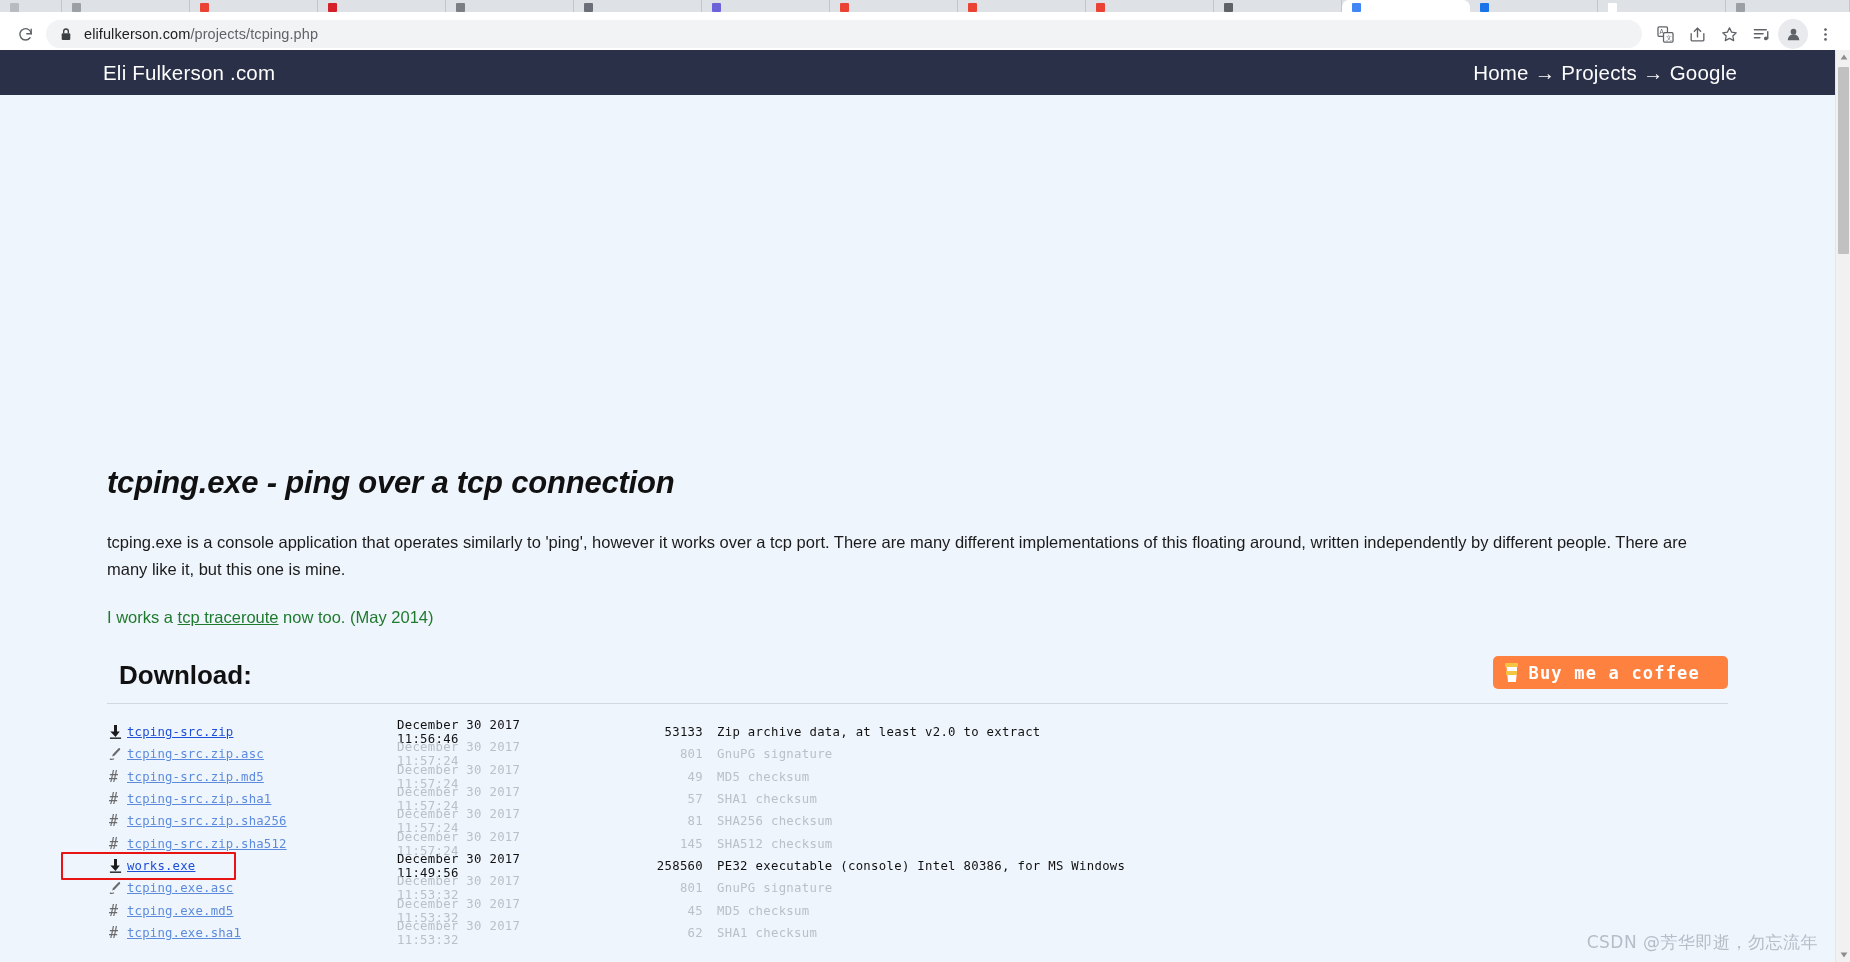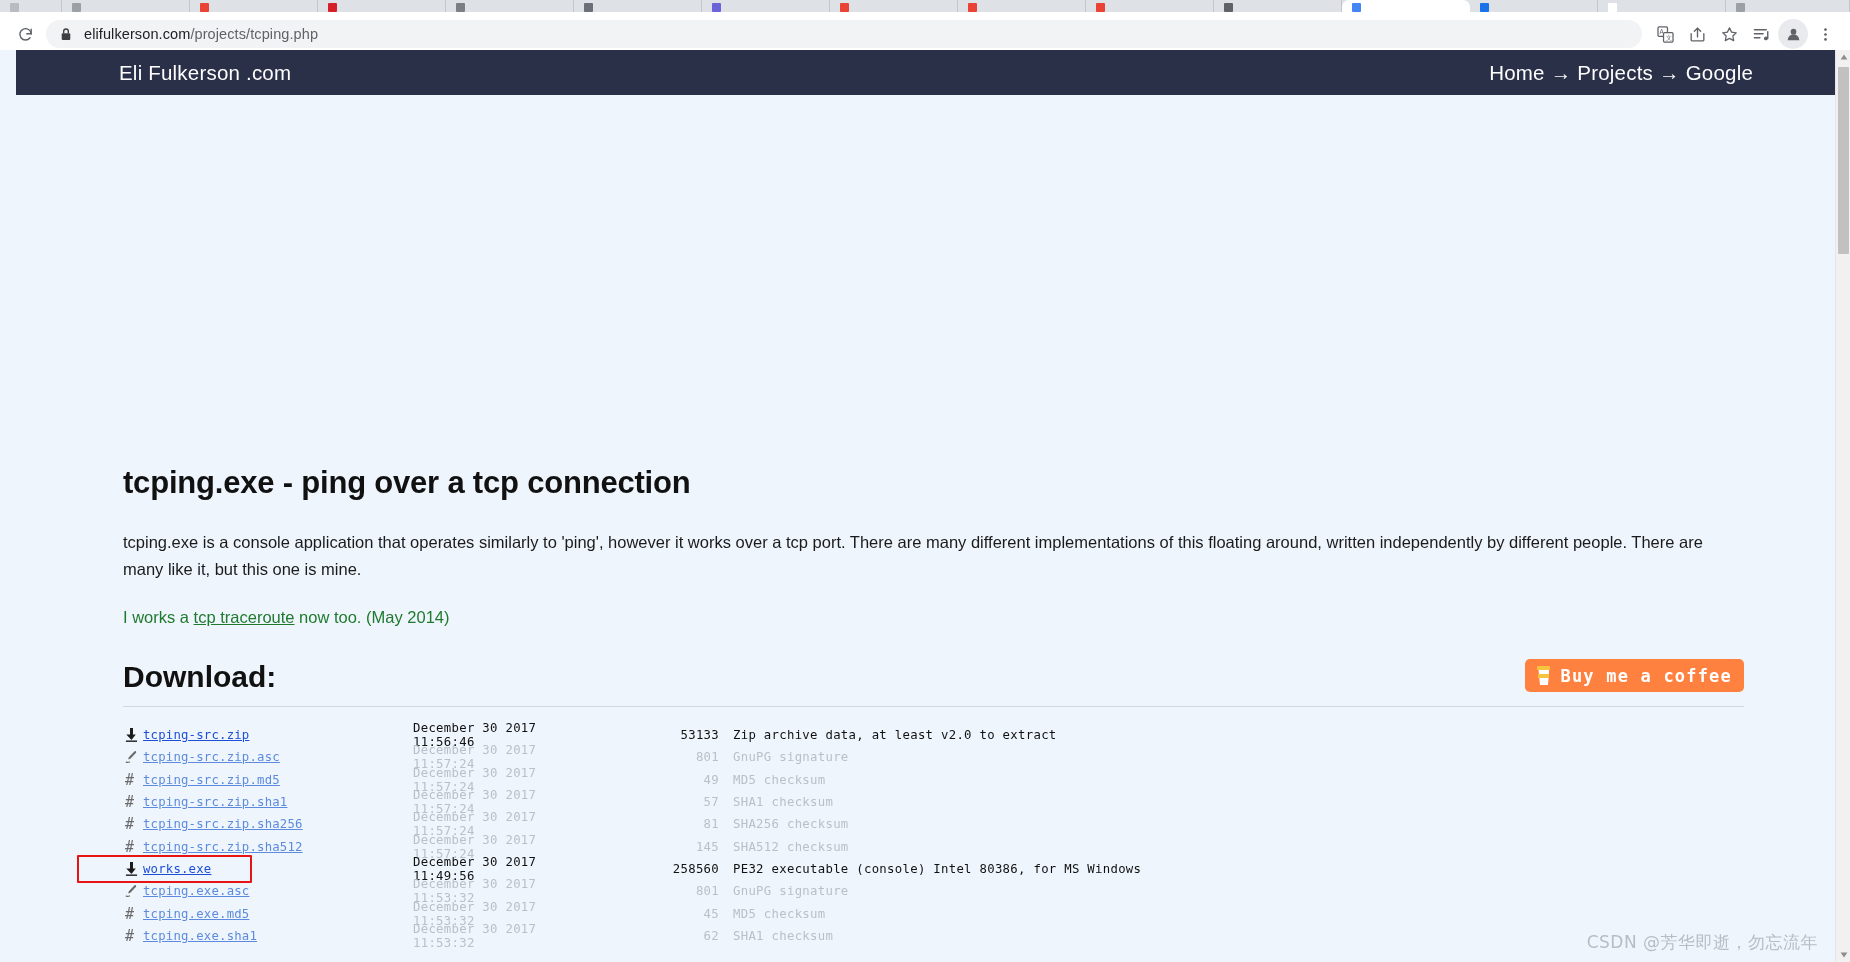--- a/index.html
+++ b/index.html
@@ -106,7 +106,7 @@
   }
   .page-content {
     position: absolute;
-    top: 0; left: 16px;
+    top: 0; left: 0;
     width: 1835px;
     height: 912px;
     background: #eff5fd;

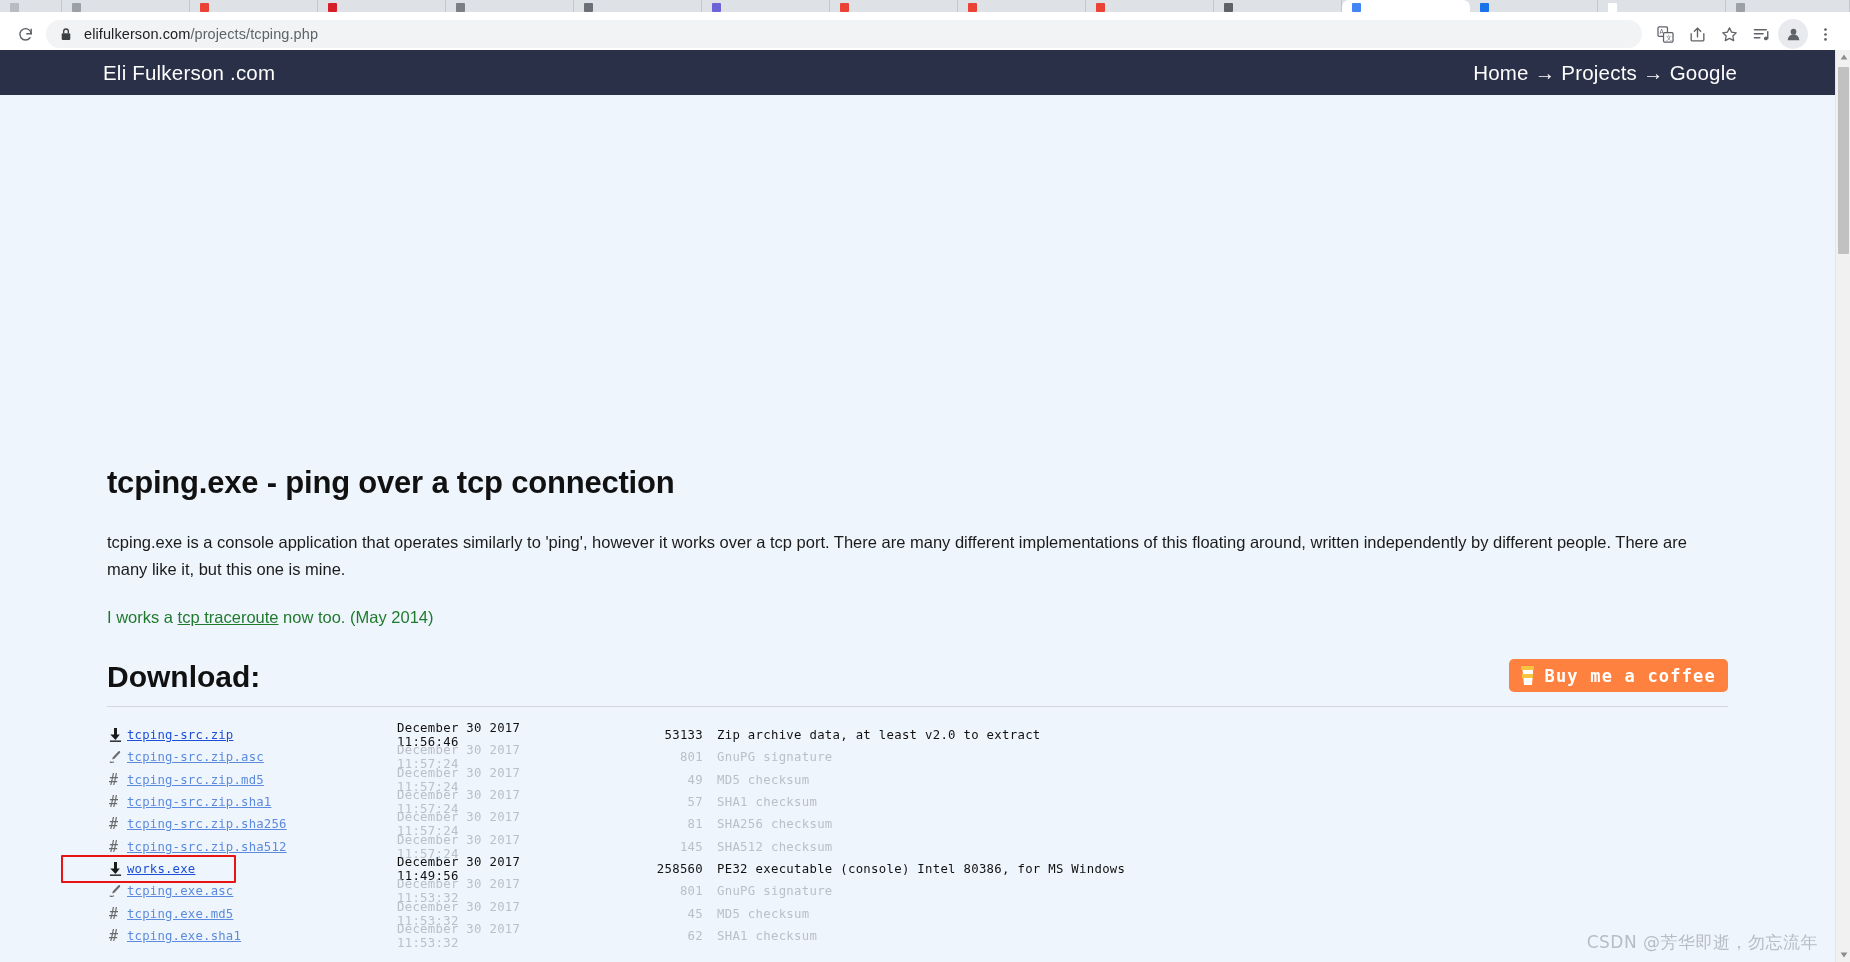--- a/index.html
+++ b/index.html
@@ -172,6 +172,7 @@
     color: #111111;
     margin: 50px 0 0 0;
     letter-spacing: -0.2px;
+    font-style: italic;
   }
   p.intro {
     font-size: 16.5px;

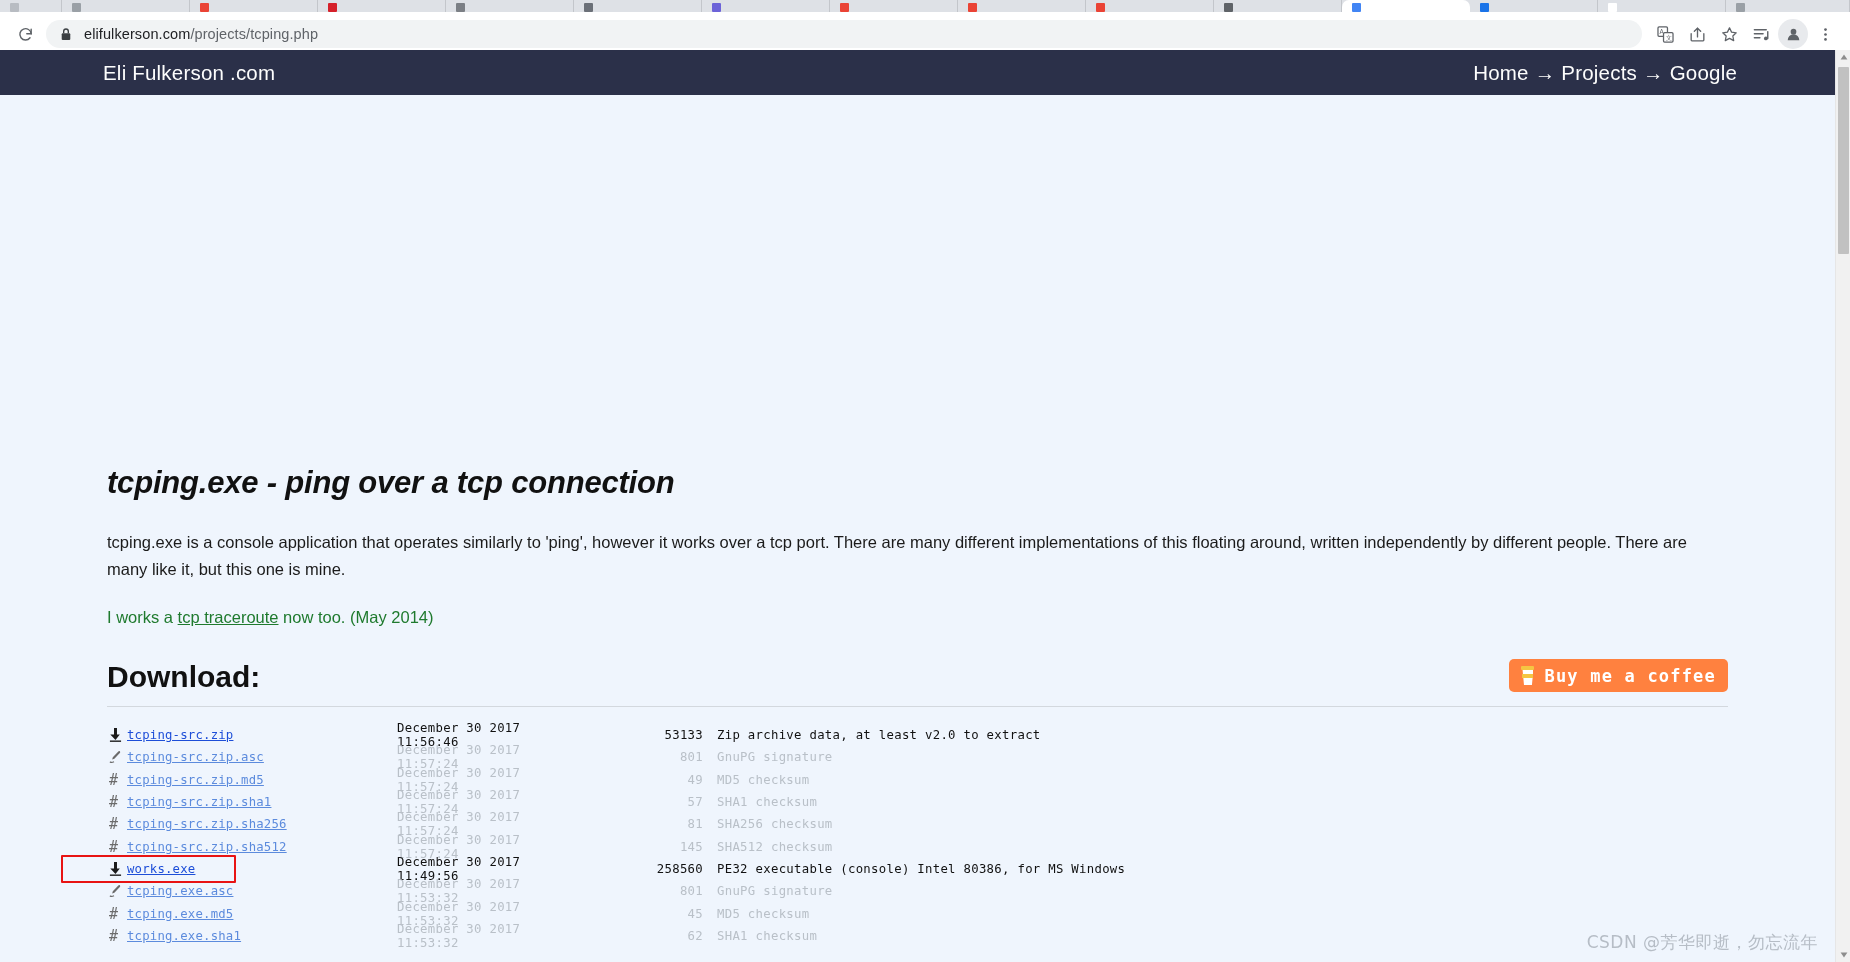--- a/index.html
+++ b/index.html
@@ -191,10 +191,10 @@
     text-decoration: underline;
   }
   h2.download-head {
-    font-size: 30px;
+    font-size: 26px;
     font-weight: bold;
     color: #111111;
-    margin: 33px 0 0 0;
+    margin: 33px 0 0 12px;
   }
   .download-row {
     display: flex;

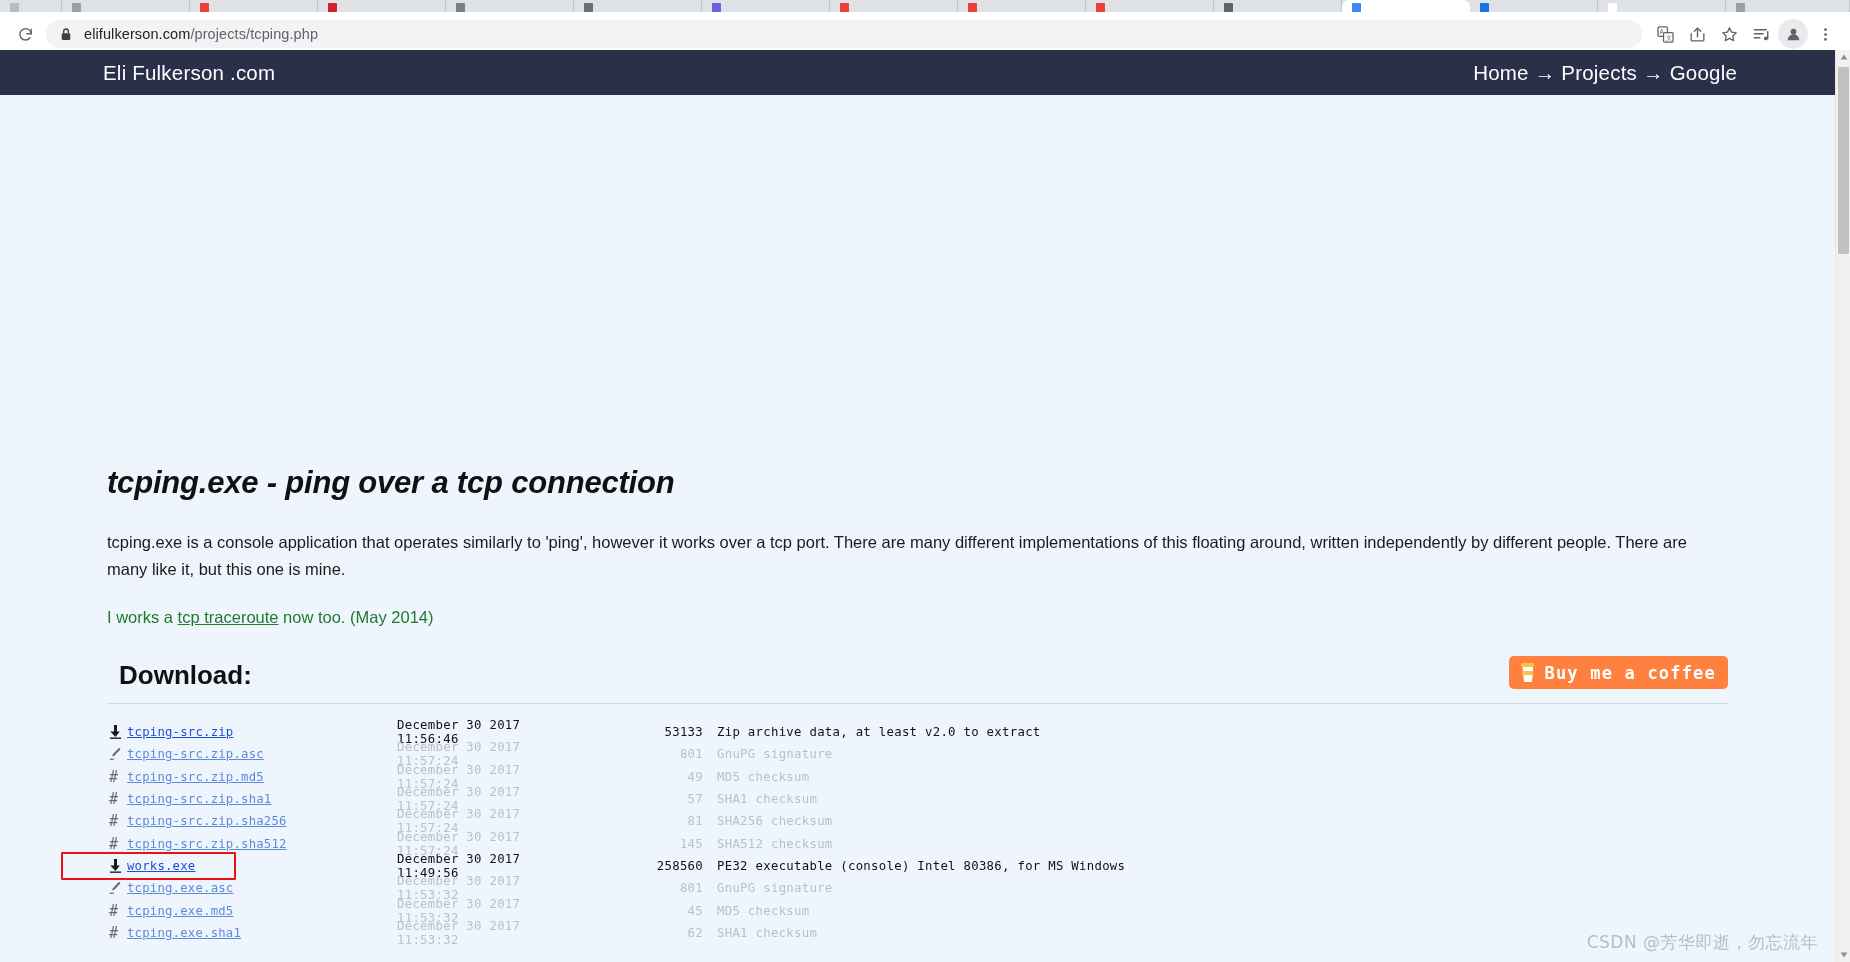--- a/index.html
+++ b/index.html
@@ -209,7 +209,7 @@
     height: 33px;
     display: flex;
     align-items: center;
-    padding: 0 12px 0 11px;
+    padding: 0 28px 0 11px;
     box-sizing: border-box;
     color: #ffffff;
     font-family: "DejaVu Sans Mono", monospace;

